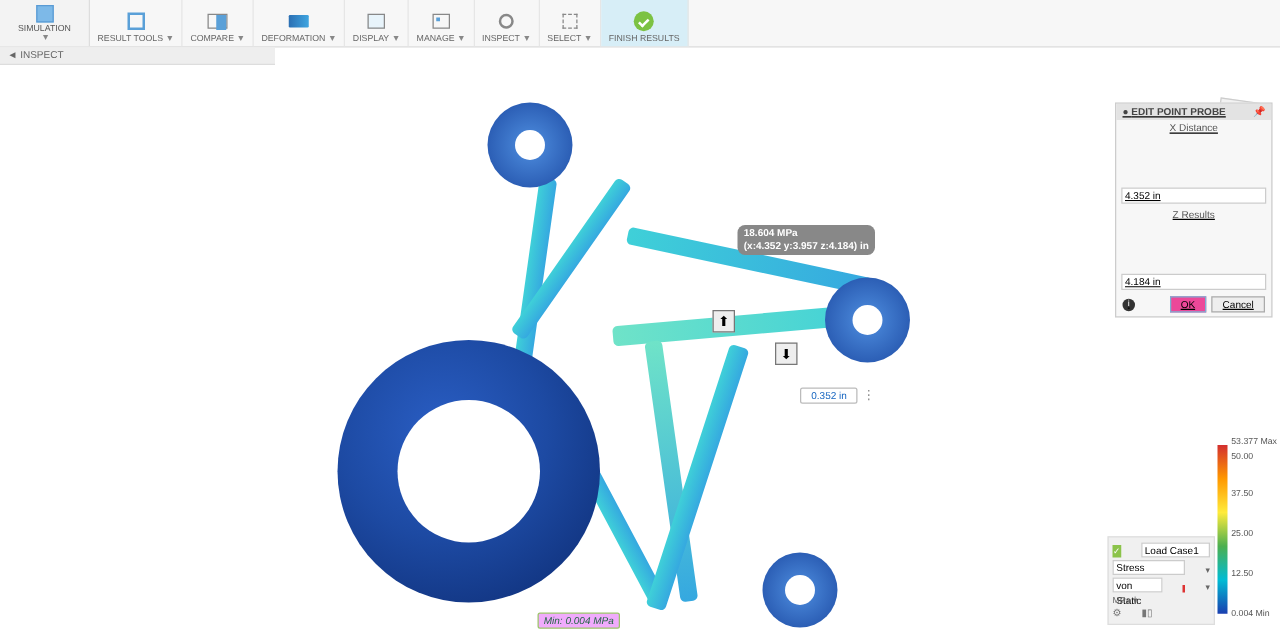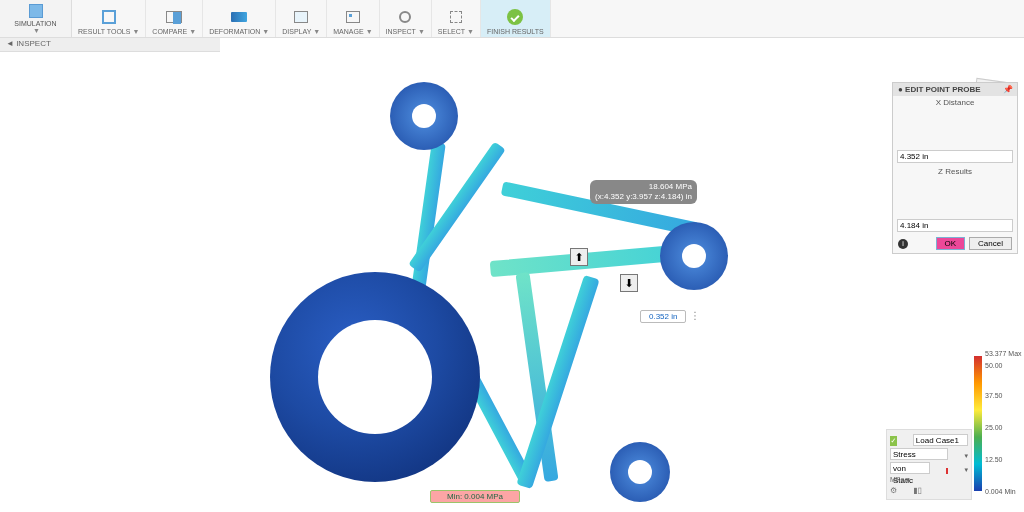--- a/index.html
+++ b/index.html
@@ -70,7 +70,7 @@
   
   .viewcube{position:absolute;right:16px;top:28px;width:34px;height:34px;border:1px solid #ccc;background:#f2f2f2;transform:rotate(8deg);}
   
-  .dialog{position:absolute;right:6px;top:82px;width:126px;background:#f7f7f7;border:1px solid #ccc;font-size:8px;}
+  .dialog{position:absolute;right:6px;top:82px;width:126px;background:#f7f7f7;border:1px solid #ccc;font-size:8px;text-decoration:underline;}
   .dialog .hdr{background:#e3e3e3;padding:2px 5px;font-weight:bold;color:#444;position:relative;}
   .dialog .hdr .pin{position:absolute;right:4px;top:2px;color:#777;}
   .dialog .row{display:flex;align-items:center;padding:2px 5px;gap:4px;flex-direction:column;}

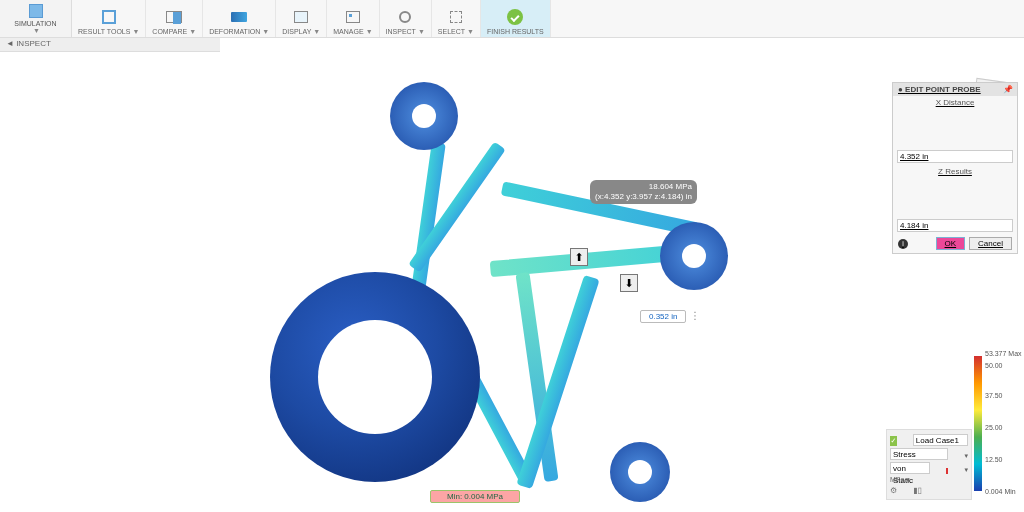--- a/index.html
+++ b/index.html
@@ -58,7 +58,7 @@
   .s6{left:270px;top:190px;width:14px;height:210px;transform:rotate(-8deg);background:linear-gradient(180deg,#6fe3c8,#35a8e0);}
   .s7{left:290px;top:190px;width:16px;height:220px;transform:rotate(18deg);}
   
-  .probe-label{position:absolute;left:590px;top:128px;background:#888;color:#fff;font-size:8px;padding:2px 5px;border-radius:6px;text-align:right;line-height:10px;}
+  .probe-label{position:absolute;left:590px;top:128px;background:#888;color:#fff;font-size:8px;padding:2px 5px;border-radius:6px;text-align:left;line-height:10px;font-weight:bold;}
   .probe-arrow{position:absolute;left:570px;top:196px;width:18px;height:18px;border:1px solid #777;background:#eee;display:flex;align-items:center;justify-content:center;font-size:11px;}
   .probe-arrow2{position:absolute;left:620px;top:222px;width:18px;height:18px;border:1px solid #777;background:#eee;display:flex;align-items:center;justify-content:center;font-size:11px;}
   

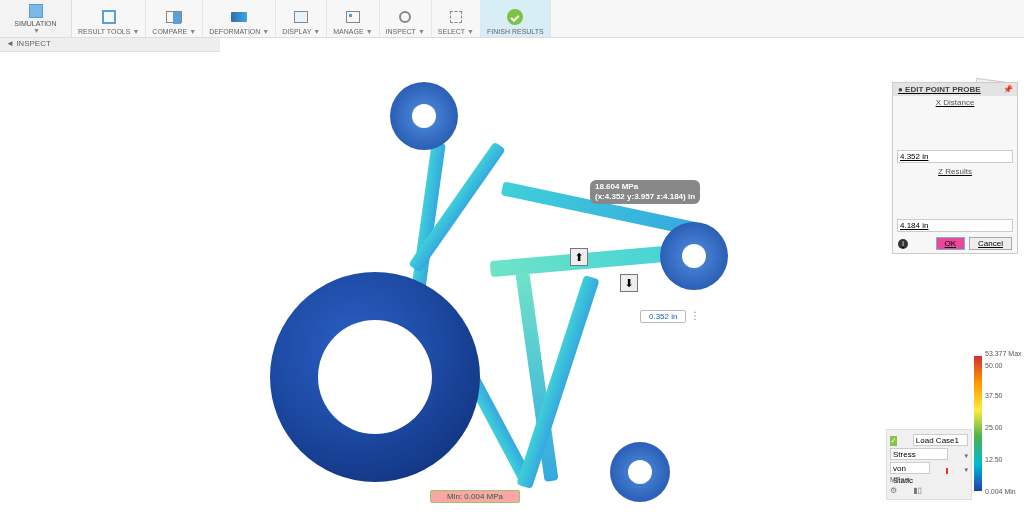--- a/index.html
+++ b/index.html
@@ -65,7 +65,7 @@
   .chip{position:absolute;left:640px;top:258px;font-size:8px;border:1px solid #bbb;background:#fff;padding:1px 8px;border-radius:2px;color:#1565c0}
   .chip-dots{position:absolute;left:690px;top:258px;font-size:10px;color:#888;}
   
-  .marker{position:absolute;font-size:8px;color:#264;background:#fca5a5;border:1px solid #9cc46a;padding:1px 16px;border-radius:2px;}
+  .marker{position:absolute;font-size:8px;color:#264;background:#f0abfc;border:1px solid #9cc46a;padding:1px 4px;border-radius:2px;font-style:italic;}
   .mk-min{left:430px;top:438px;}
   
   .viewcube{position:absolute;right:16px;top:28px;width:34px;height:34px;border:1px solid #ccc;background:#f2f2f2;transform:rotate(8deg);}

